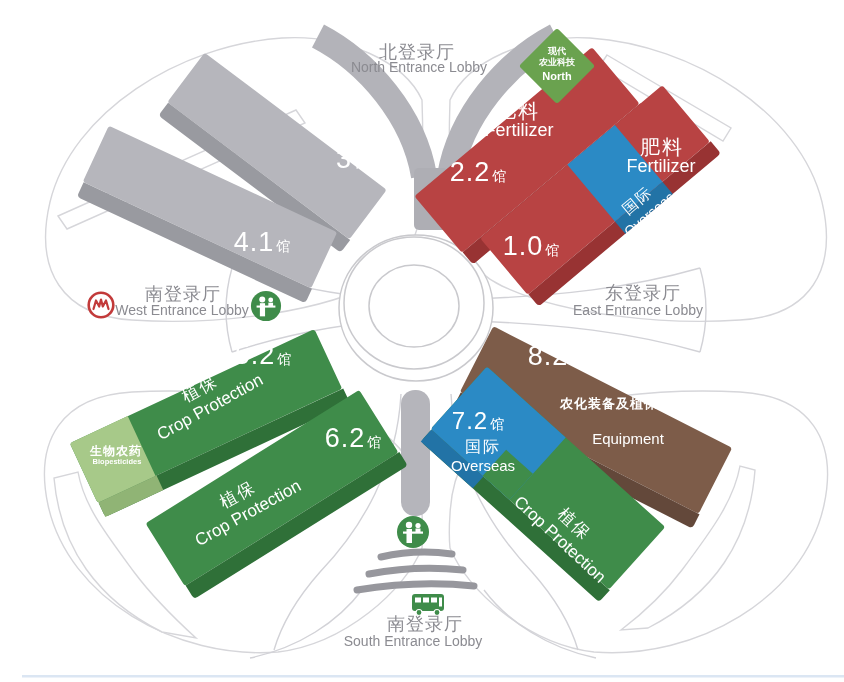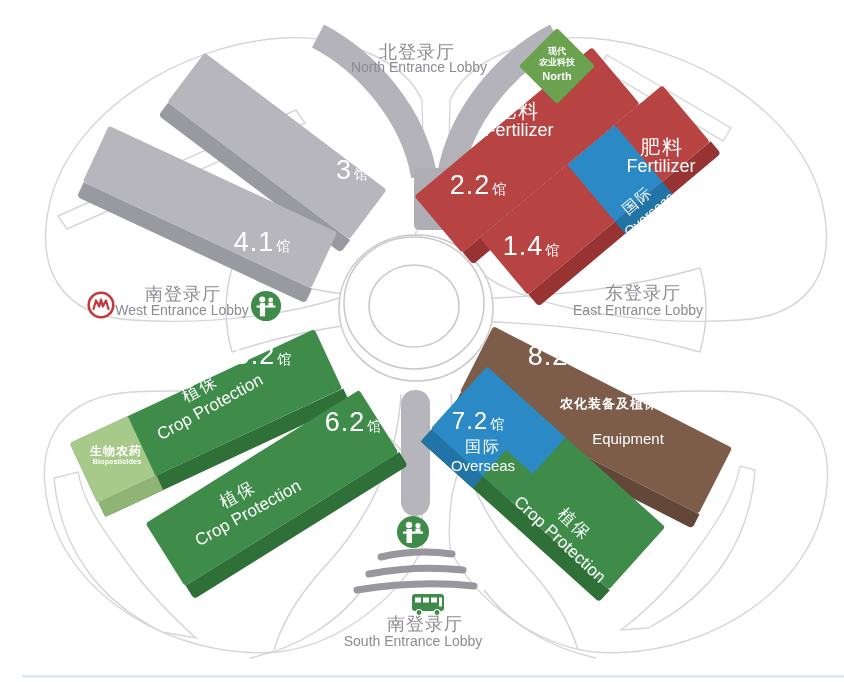--- a/index.html
+++ b/index.html
@@ -157,7 +157,7 @@
   <div class="ctr ent ent-cn" style="left:425px;top:624px">南登录厅</div>
   <div class="ctr ent ent-en" style="left:413px;top:641px">South Entrance Lobby</div>
 
-  <div class="ctr lbl hallnum" style="left:352px;top:170px"><span class="n">3</span><span class="g">馆</span></div>
+  <div class="ctr lbl hallnum" style="left:352px;top:159px"><span class="n">3</span><span class="g">馆</span></div>
   <div class="ctr lbl hallnum" style="left:262px;top:242px"><span class="n">4.1</span><span class="g">馆</span></div>
   <div class="ctr lbl hallnum" style="left:478px;top:185px"><span class="n">2.2</span><span class="g">馆</span></div>
   <div class="ctr lbl hallnum" style="left:531px;top:246px"><span class="n">1.4</span><span class="g">馆</span></div>

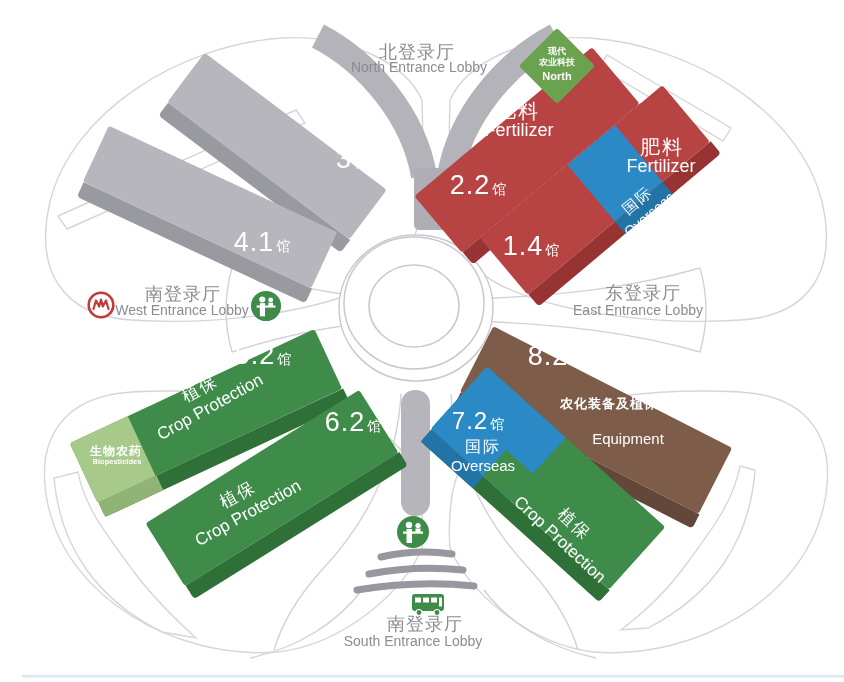--- a/index.html
+++ b/index.html
@@ -159,7 +159,7 @@
 
   <div class="ctr lbl hallnum" style="left:352px;top:159px"><span class="n">3</span><span class="g">馆</span></div>
   <div class="ctr lbl hallnum" style="left:262px;top:242px"><span class="n">4.1</span><span class="g">馆</span></div>
-  <div class="ctr lbl hallnum" style="left:478px;top:185px"><span class="n">2.2</span><span class="g">馆</span></div>
+  <div class="ctr lbl hallnum" style="left:478px;top:172px"><span class="n">2.2</span><span class="g">馆</span></div>
   <div class="ctr lbl hallnum" style="left:531px;top:246px"><span class="n">1.4</span><span class="g">馆</span></div>
   <div class="ctr lbl hallnum" style="left:263px;top:355px"><span class="n">5.2</span><span class="g">馆</span></div>
   <div class="ctr lbl hallnum" style="left:353px;top:422px"><span class="n">6.2</span><span class="g">馆</span></div>

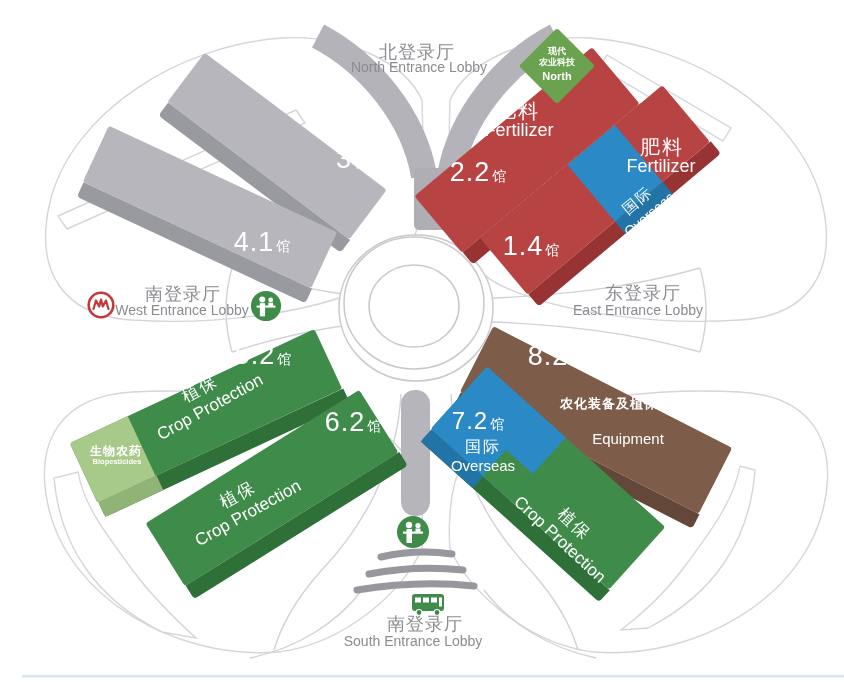--- a/index.html
+++ b/index.html
@@ -160,7 +160,7 @@
   <div class="ctr lbl hallnum" style="left:352px;top:159px"><span class="n">3</span><span class="g">馆</span></div>
   <div class="ctr lbl hallnum" style="left:262px;top:242px"><span class="n">4.1</span><span class="g">馆</span></div>
   <div class="ctr lbl hallnum" style="left:478px;top:172px"><span class="n">2.2</span><span class="g">馆</span></div>
-  <div class="ctr lbl hallnum" style="left:531px;top:246px"><span class="n">1.4</span><span class="g">馆</span></div>
+  <div class="ctr lbl hallnum" style="left:531px;top:246px"><span class="n">1.0</span><span class="g">馆</span></div>
   <div class="ctr lbl hallnum" style="left:263px;top:355px"><span class="n">5.2</span><span class="g">馆</span></div>
   <div class="ctr lbl hallnum" style="left:353px;top:422px"><span class="n">6.2</span><span class="g">馆</span></div>
   <div class="ctr lbl hallnum" style="left:478px;top:421px"><span class="n" style="font-size:24px">7.2</span><span class="g">馆</span></div>

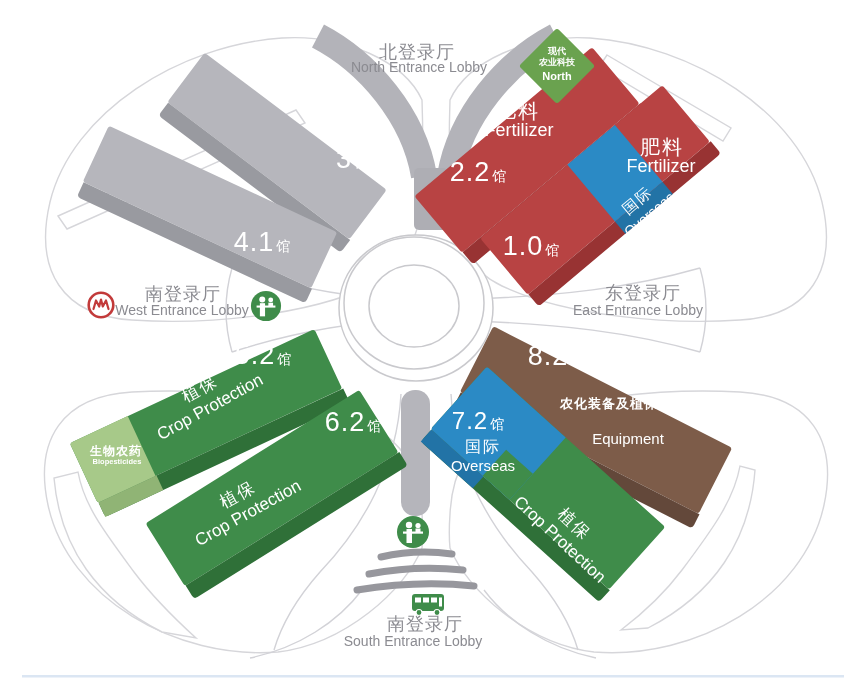--- a/index.html
+++ b/index.html
@@ -162,7 +162,7 @@
   <div class="ctr lbl hallnum" style="left:478px;top:172px"><span class="n">2.2</span><span class="g">馆</span></div>
   <div class="ctr lbl hallnum" style="left:531px;top:246px"><span class="n">1.0</span><span class="g">馆</span></div>
   <div class="ctr lbl hallnum" style="left:263px;top:355px"><span class="n">5.2</span><span class="g">馆</span></div>
-  <div class="ctr lbl hallnum" style="left:353px;top:422px"><span class="n">6.2</span><span class="g">馆</span></div>
+  <div class="ctr lbl hallnum" style="left:353px;top:438px"><span class="n">6.2</span><span class="g">馆</span></div>
   <div class="ctr lbl hallnum" style="left:478px;top:421px"><span class="n" style="font-size:24px">7.2</span><span class="g">馆</span></div>
   <div class="ctr lbl hallnum" style="left:556px;top:356px"><span class="n">8.2</span><span class="g">馆</span></div>
 

